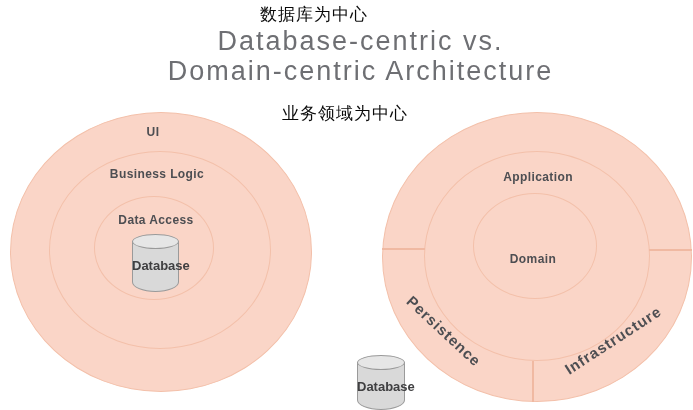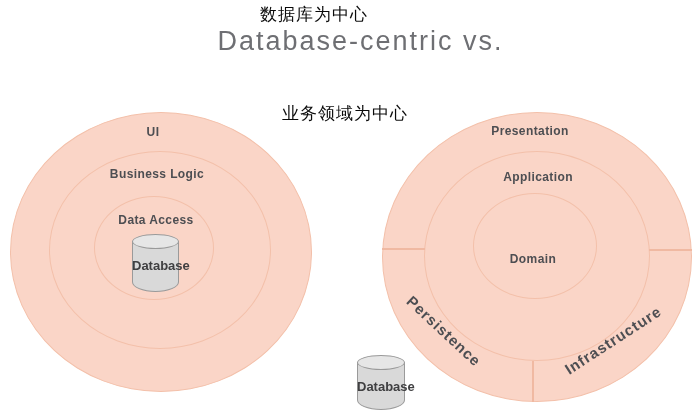--- a/index.html
+++ b/index.html
@@ -100,6 +100,7 @@
   <div class="zh zh-top">数据库为中心</div>
   <div class="main-title">
     <div>Database-centric vs.</div>
+    <div>Domain-centric Architecture</div>
   </div>
   <div class="zh zh-bottom">业务领域为中心</div>
 

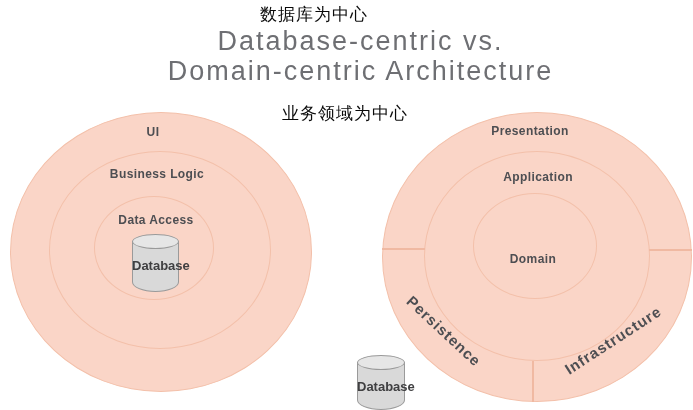--- a/index.html
+++ b/index.html
@@ -126,7 +126,6 @@
   <div class="divider" style="left:649px; top:249px; width:43px; height:2px;"></div>
   <div class="divider" style="left:532px; top:361px; width:2px; height:41px;"></div>
 
-  <div class="ring-label" style="left:530px; top:131px;">Presentation</div>
   <div class="ring-label" style="left:538px; top:177px;">Application</div>
   <div class="ring-label" style="left:533px; top:243px;margin-top:16px;">Domain</div>
   <div class="ring-label rot-pos" style="left:444px; top:331px;">Persistence</div>

